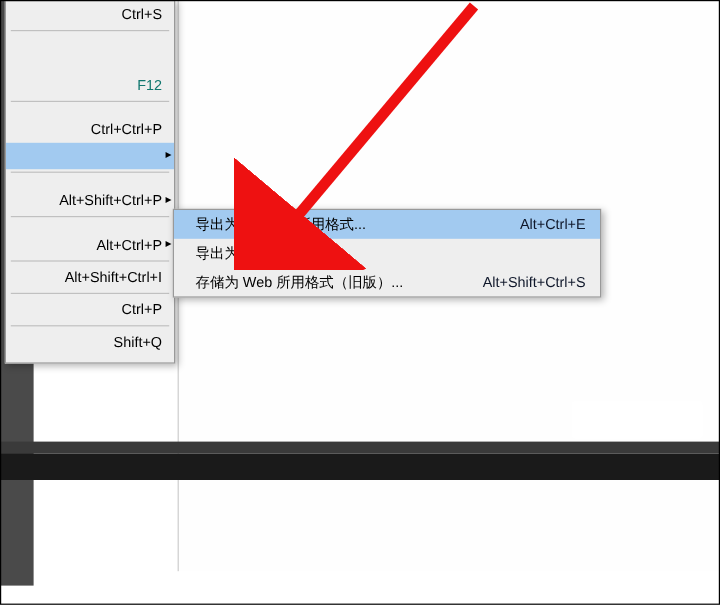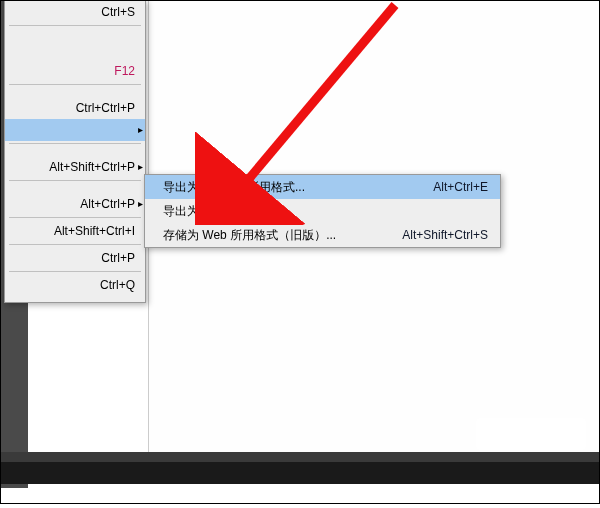--- a/index.html
+++ b/index.html
@@ -3,7 +3,7 @@
 <meta charset="utf-8">
 <style>
   html,body{margin:0;padding:0;width:600px;height:508px;overflow:hidden;font-family:"Microsoft YaHei",Arial,sans-serif;font-size:12px;background:#fff}
-  .stage{position:relative;width:600px;height:484px}
+  .stage{position:relative;width:600px;height:400px}
   .dark-left{position:absolute;left:0;top:0;width:28px;height:488px;background:#4a4a4a}
   .dark-bottom{position:absolute;left:0;bottom:0;width:600px;height:22px;background:#1a1a1a}
   .dark-bottom2{position:absolute;left:0;bottom:22px;width:600px;height:10px;background:#3a3a3a}

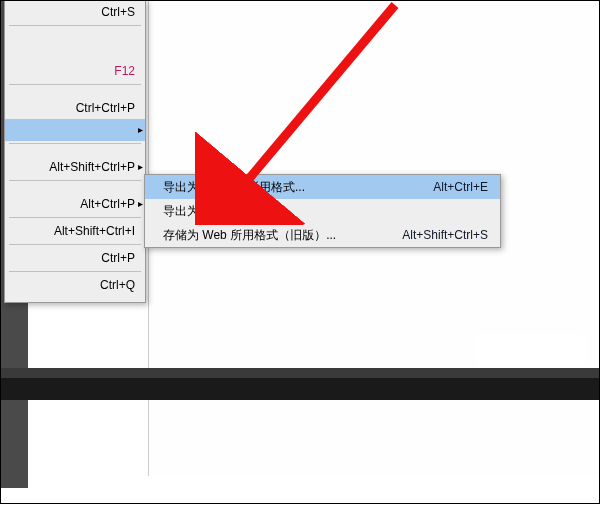--- a/index.html
+++ b/index.html
@@ -11,7 +11,7 @@
   .menu-main{position:absolute;left:4px;top:0;width:140px;background:#eeeeee;border:1px solid #999;box-shadow:2px 2px 6px rgba(0,0,0,0.3)}
   .menu-main .item{height:22px;line-height:22px;text-align:right;padding-right:10px;color:#000;position:relative}
   .menu-main .item.sep{height:0;border-top:1px solid #c0c0c0;margin:2px 4px}
-  .menu-main .item.dim{color:#be185d}
+  .menu-main .item.dim{color:#0f766e}
   .menu-main .item.highlight{background:#a2caf0}
   .menu-main .item .arrow{position:absolute;right:2px;top:0;font-size:10px}
   .submenu{position:absolute;left:144px;top:174px;width:355px;background:#eeeeee;border:1px solid #999;box-shadow:2px 2px 6px rgba(0,0,0,0.3);z-index:5}

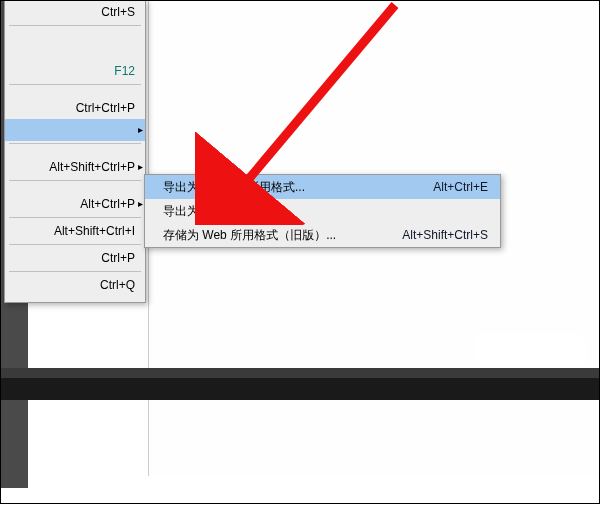--- a/index.html
+++ b/index.html
@@ -54,7 +54,7 @@
     <div class="item sep"></div>
     <div class="item"><span>Ctrl+P</span></div>
     <div class="item sep"></div>
-    <div class="item"><span>Ctrl+Q</span></div>
+    <div class="item"><span>Shift+Q</span></div>
     <div style="height:6px"></div>
   </div>
 

